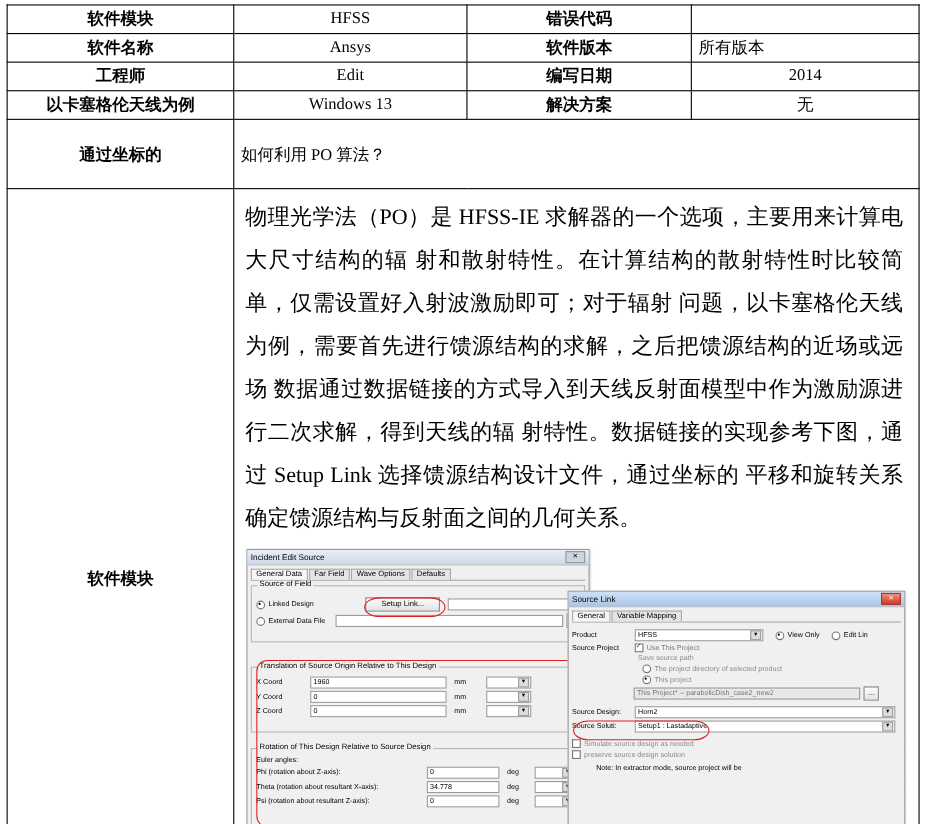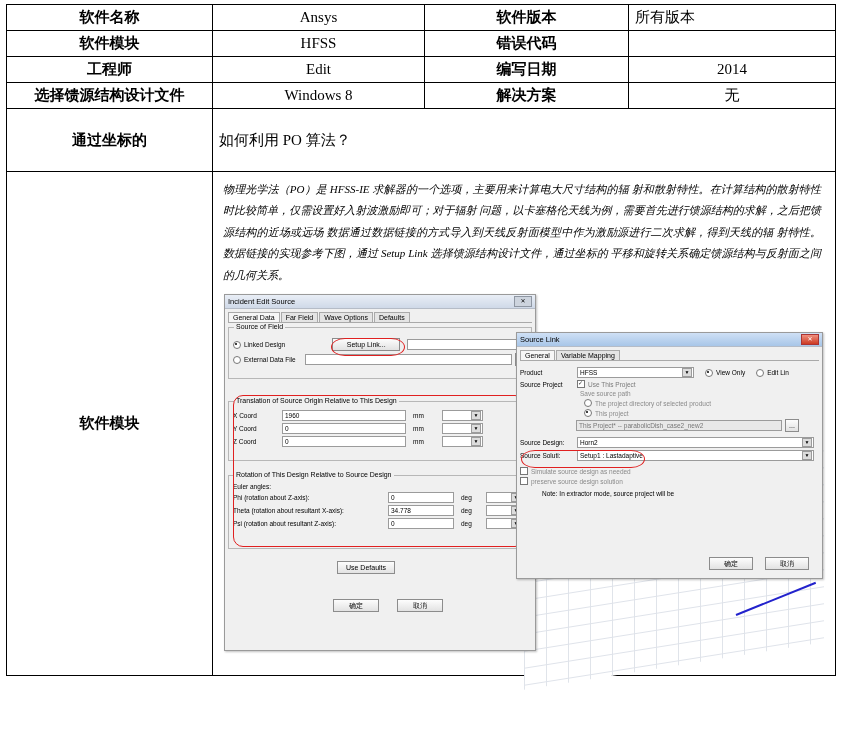--- a/index.html
+++ b/index.html
@@ -238,16 +238,16 @@
     </colgroup>
     <tbody>
       <tr>
+        <td class="lbl">软件模块</td>
+        <td class="val-c">HFSS</td>
+        <td class="lbl">错误代码</td>
+        <td class="val-l"></td>
+      </tr>
+      <tr>
         <td class="lbl">软件名称</td>
         <td class="val-c">Ansys</td>
         <td class="lbl">软件版本</td>
         <td class="val-l">所有版本</td>
-      </tr>
-      <tr>
-        <td class="lbl">软件模块</td>
-        <td class="val-c">HFSS</td>
-        <td class="lbl">错误代码</td>
-        <td class="val-l"></td>
       </tr>
       <tr>
         <td class="lbl">工程师</td>

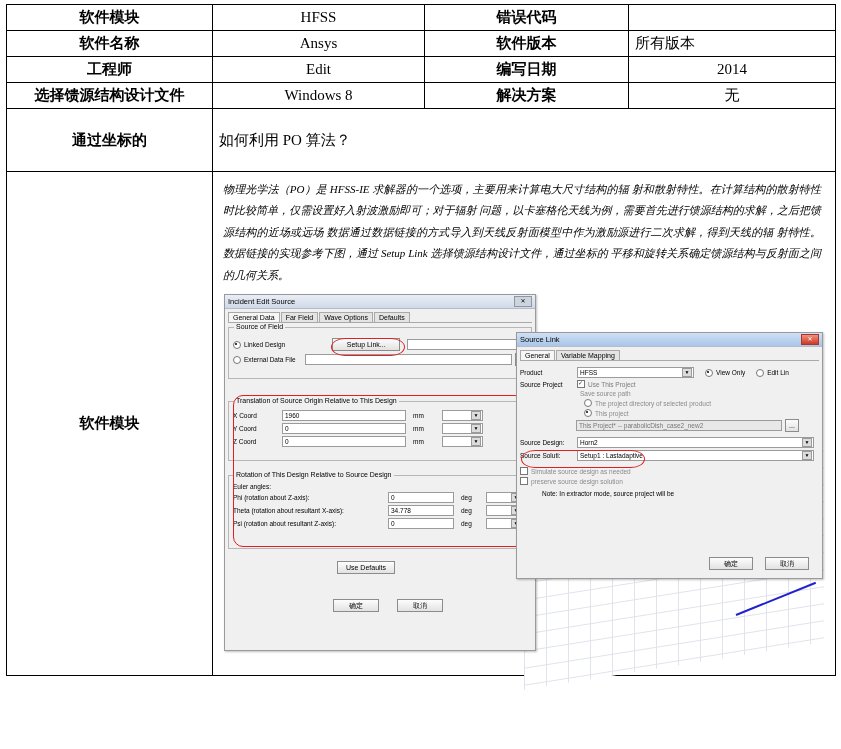--- a/index.html
+++ b/index.html
@@ -256,7 +256,7 @@
         <td class="val-c">2014</td>
       </tr>
       <tr>
-        <td class="lbl">选择馈源结构设计文件</td>
+        <td class="lbl">以卡塞格伦天线为例</td>
         <td class="val-c">Windows 8</td>
         <td class="lbl">解决方案</td>
         <td class="val-c">无</td>

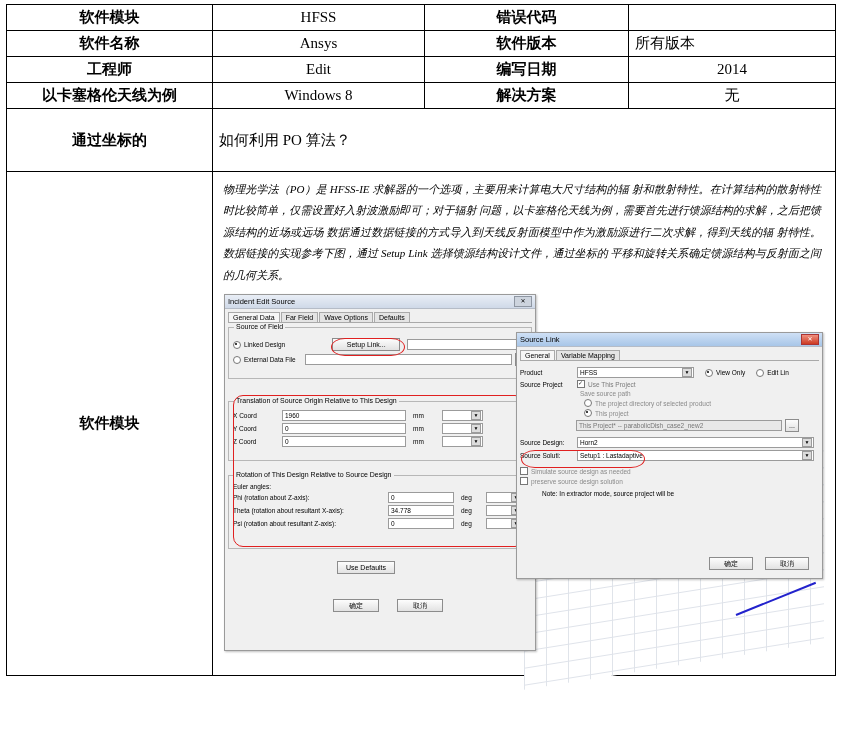--- a/index.html
+++ b/index.html
@@ -257,7 +257,7 @@
       </tr>
       <tr>
         <td class="lbl">以卡塞格伦天线为例</td>
-        <td class="val-c">Windows 8</td>
+        <td class="val-c">Windows 13</td>
         <td class="lbl">解决方案</td>
         <td class="val-c">无</td>
       </tr>

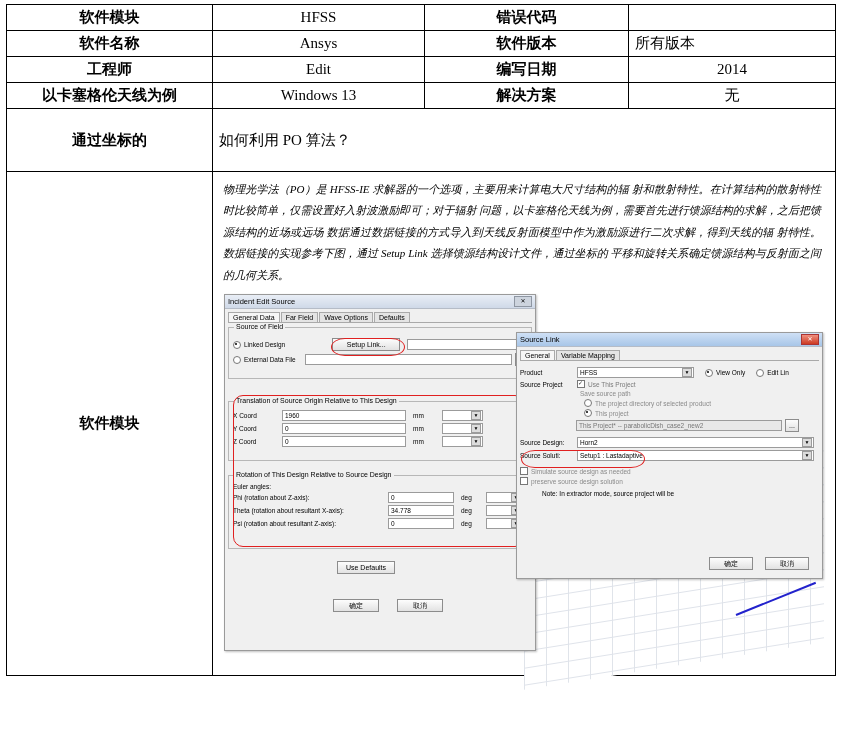--- a/index.html
+++ b/index.html
@@ -60,9 +60,8 @@
     text-align: justify;
     text-justify: inter-ideograph;
     line-height: 1.95;
-    font-size: 11px;
+    font-size: 20px;
     padding: 4px 8px 0 4px;
-    font-style: italic;
   }
   .solution-cell {
     vertical-align: top;

